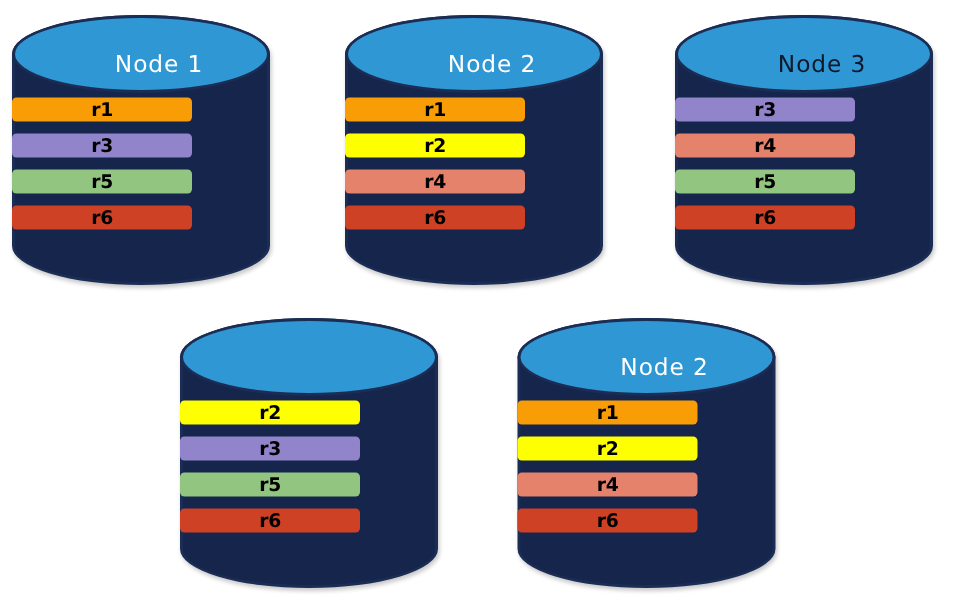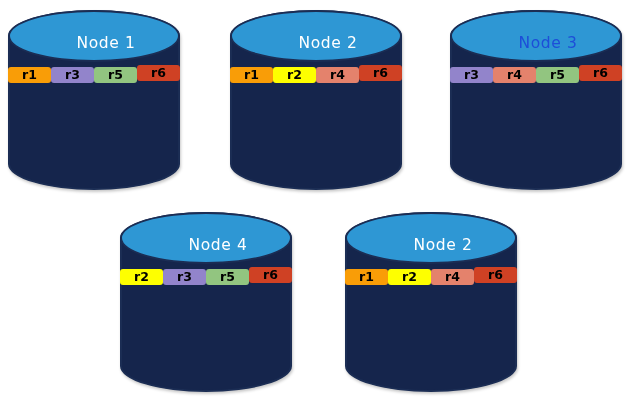--- a/index.html
+++ b/index.html
@@ -117,7 +117,7 @@
     <div class="node" style="left: 450px; top: 10px; width: 172px; height: 180px;">
       <div class="cyl-body" style="background: rgb(21, 37, 76); border-color: rgb(27, 45, 84);"></div>
       <div class="cyl-top" style="background: rgb(46, 151, 212); border-color: rgb(27, 45, 84);"></div>
-      <div class="node-label" style="top: 24px; color: #1d4ed8;">Node  3</div>
+      <div class="node-label" style="top: 24px; color: #0f172a;">Node  3</div>
       <div class="replicas" style="top: 55px;">
         <div class="replica" style="background: rgb(146, 132, 203);">r3</div>
         <div class="replica" style="background: rgb(228, 130, 108);">r4</div>

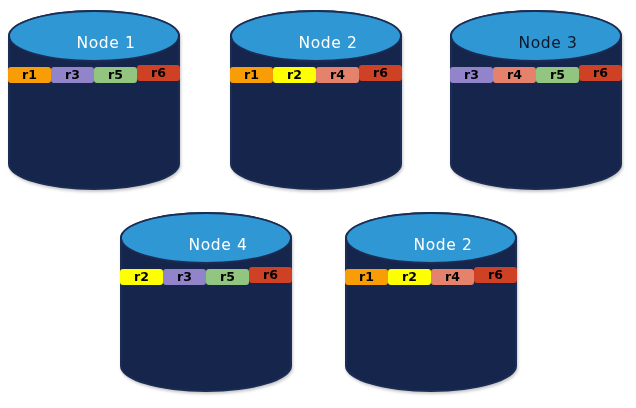--- a/index.html
+++ b/index.html
@@ -69,8 +69,8 @@
     width: 100%;
     z-index: 3;
     display: flex;
-    flex-direction: row;
-    align-items: center;
+    flex-direction: column;
+    align-items: flex-start;
   }
 
   .replica {

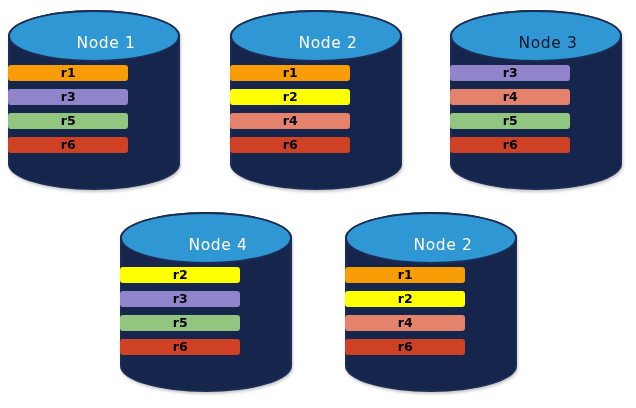--- a/index.html
+++ b/index.html
@@ -128,7 +128,6 @@
     <div class="node" style="left: 120px; top: 212px; width: 172px; height: 180px;">
       <div class="cyl-body" style="background: rgb(21, 37, 76); border-color: rgb(27, 45, 84);"></div>
       <div class="cyl-top" style="background: rgb(46, 151, 212); border-color: rgb(27, 45, 84);"></div>
-      <div class="node-label" style="top: 24px; color: rgb(255, 255, 255);">Node  4</div>
       <div class="replicas" style="top: 55px;">
         <div class="replica" style="background: rgb(254, 255, 0);">r2</div>
         <div class="replica" style="background: rgb(146, 132, 203);">r3</div>

